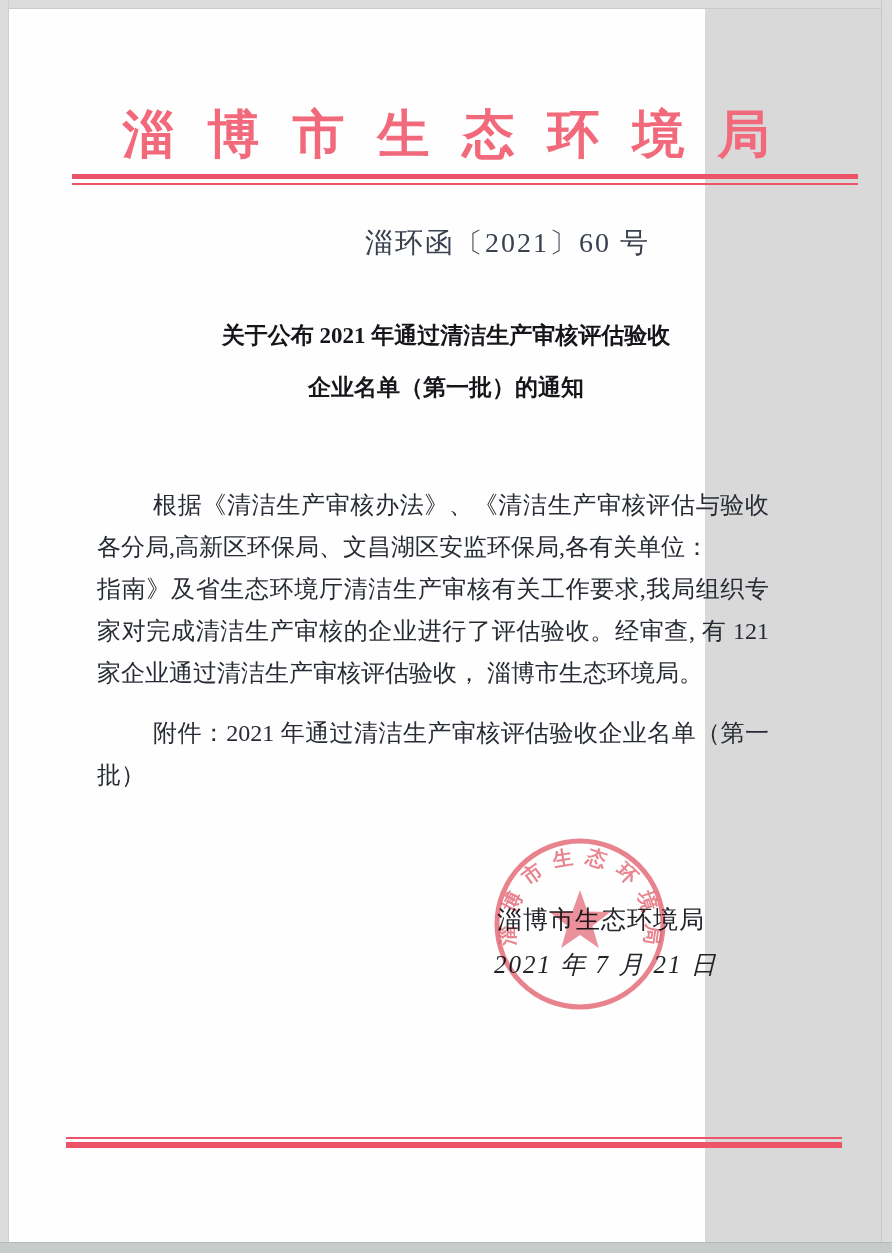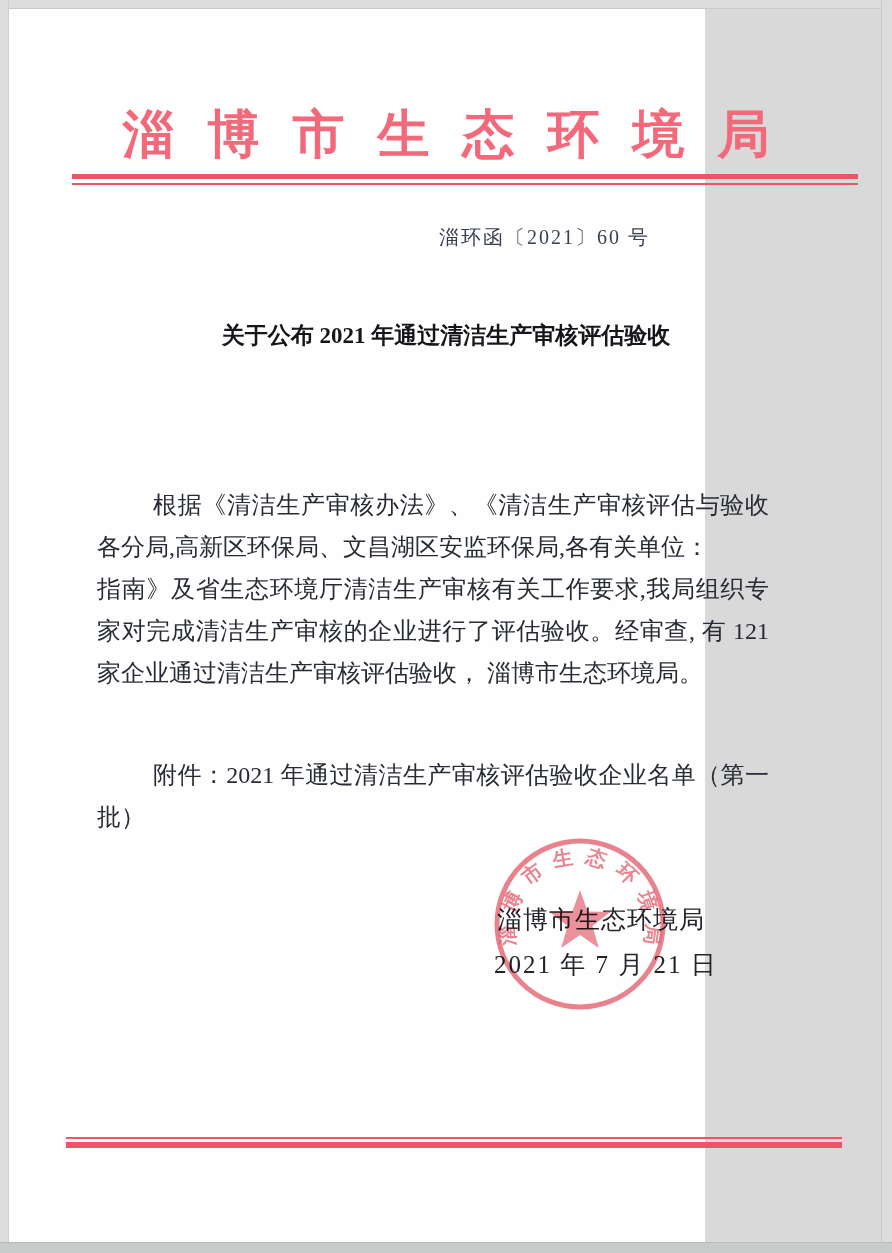--- a/index.html
+++ b/index.html
@@ -50,7 +50,7 @@
     position: absolute;
     top: 224px;
     right: 55px;
-    font-size: 20px;
+    font-size: 28px;
     color: #39414f;
     letter-spacing: 2px;
     white-space: nowrap;

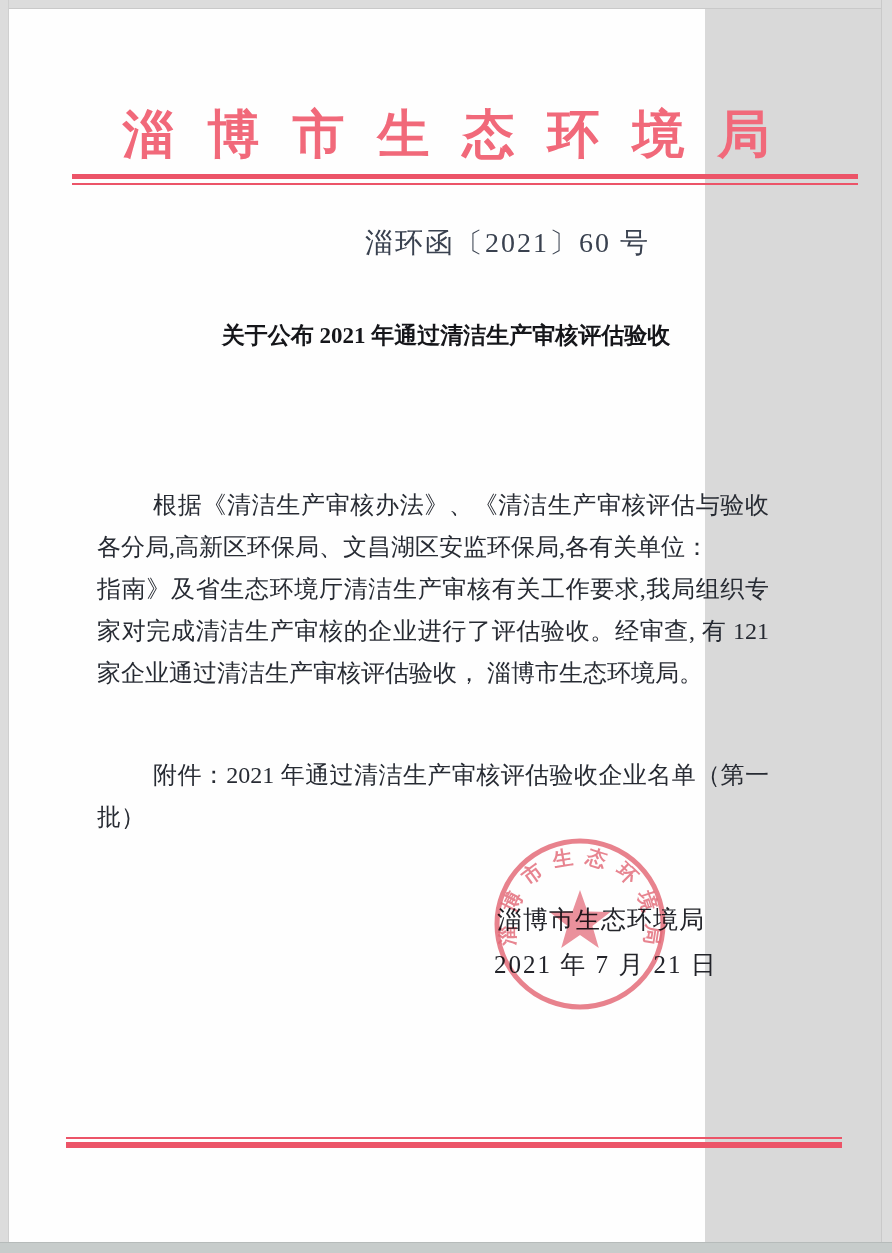--- a/index.html
+++ b/index.html
@@ -122,6 +122,7 @@
 
   <div class="notice-title">
     <div>关于公布 2021 年通过清洁生产审核评估验收</div>
+    <div>企业名单（第一批）的通知</div>
   </div>
 
   <div class="body-block">

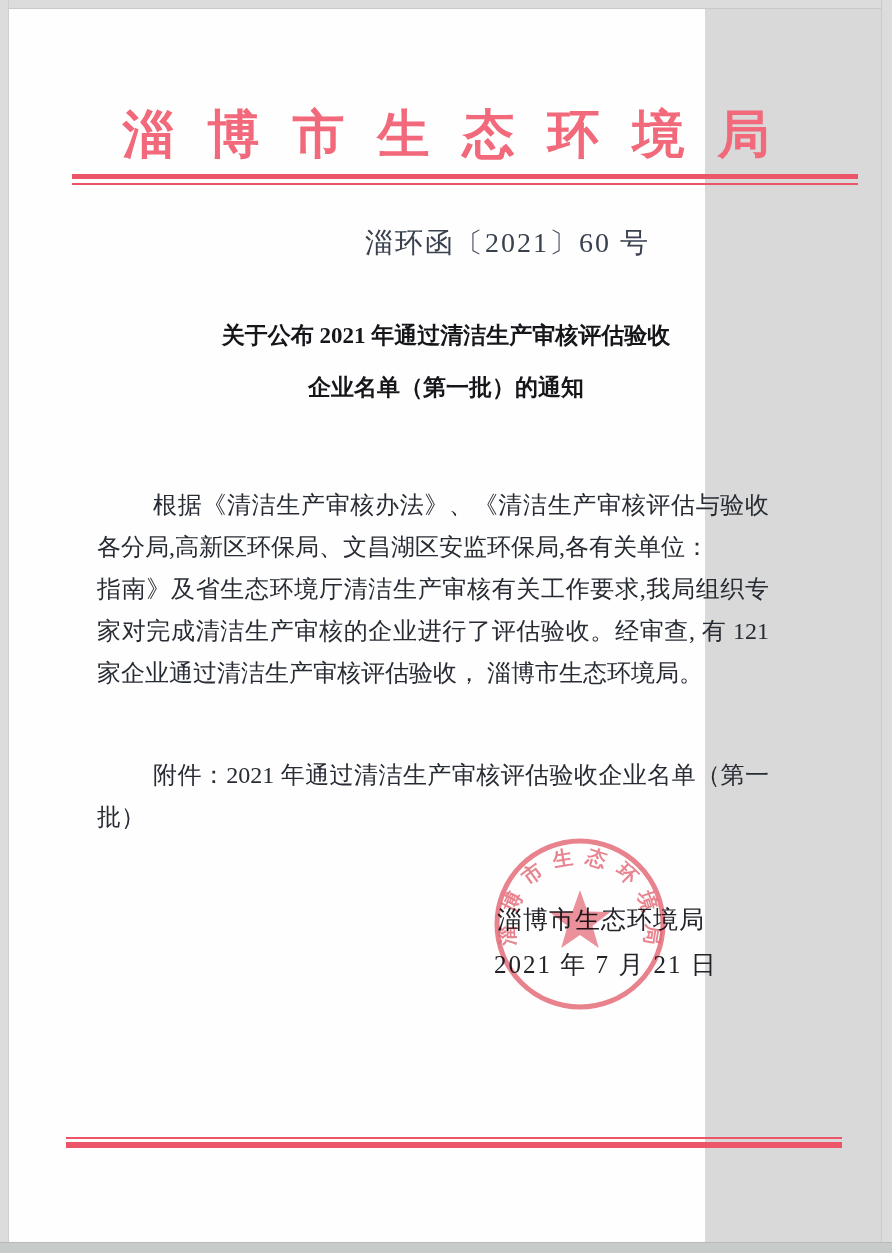--- a/index.html
+++ b/index.html
@@ -79,7 +79,7 @@
   .line { height: 42px; white-space: nowrap; }
   .jline { white-space: normal; text-align: justify; text-align-last: justify; }
   .indent { text-indent: 56px; }
-  .attachment-block { margin-top: 60px; }
+  .attachment-block { margin-top: 18px; }
 
   .signature-name {
     position: absolute;

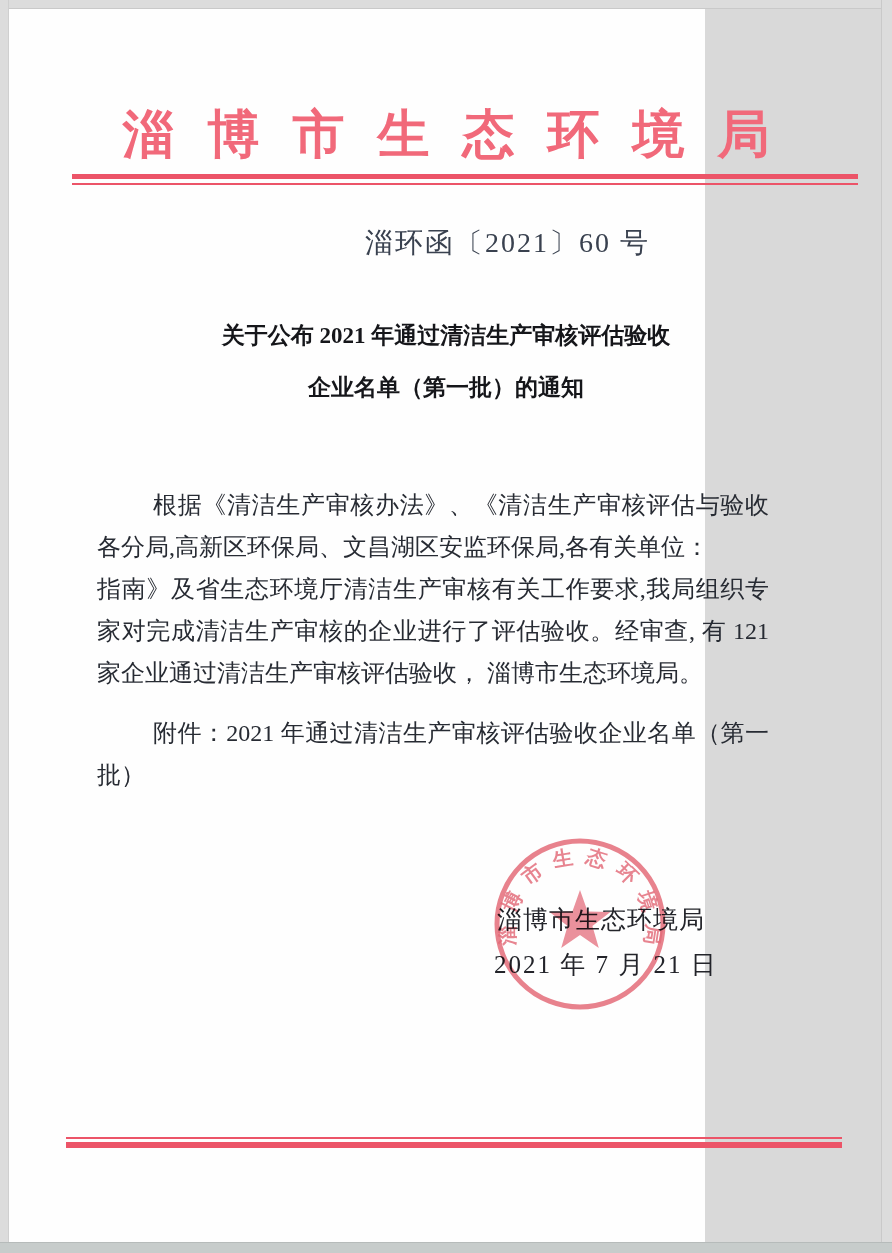--- a/index.html
+++ b/index.html
@@ -98,6 +98,7 @@
     letter-spacing: 2px;
     white-space: nowrap;
     z-index: 2;
+    font-style: italic;
   }
 
   .seal {

